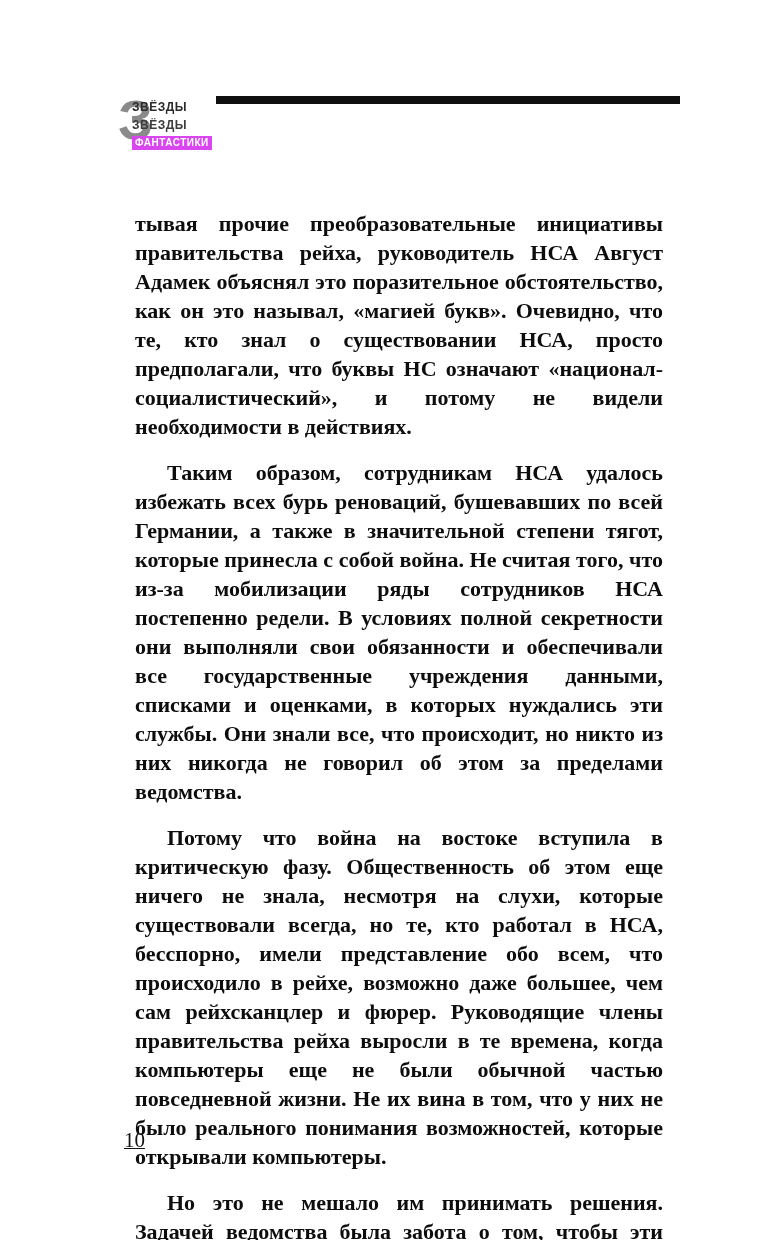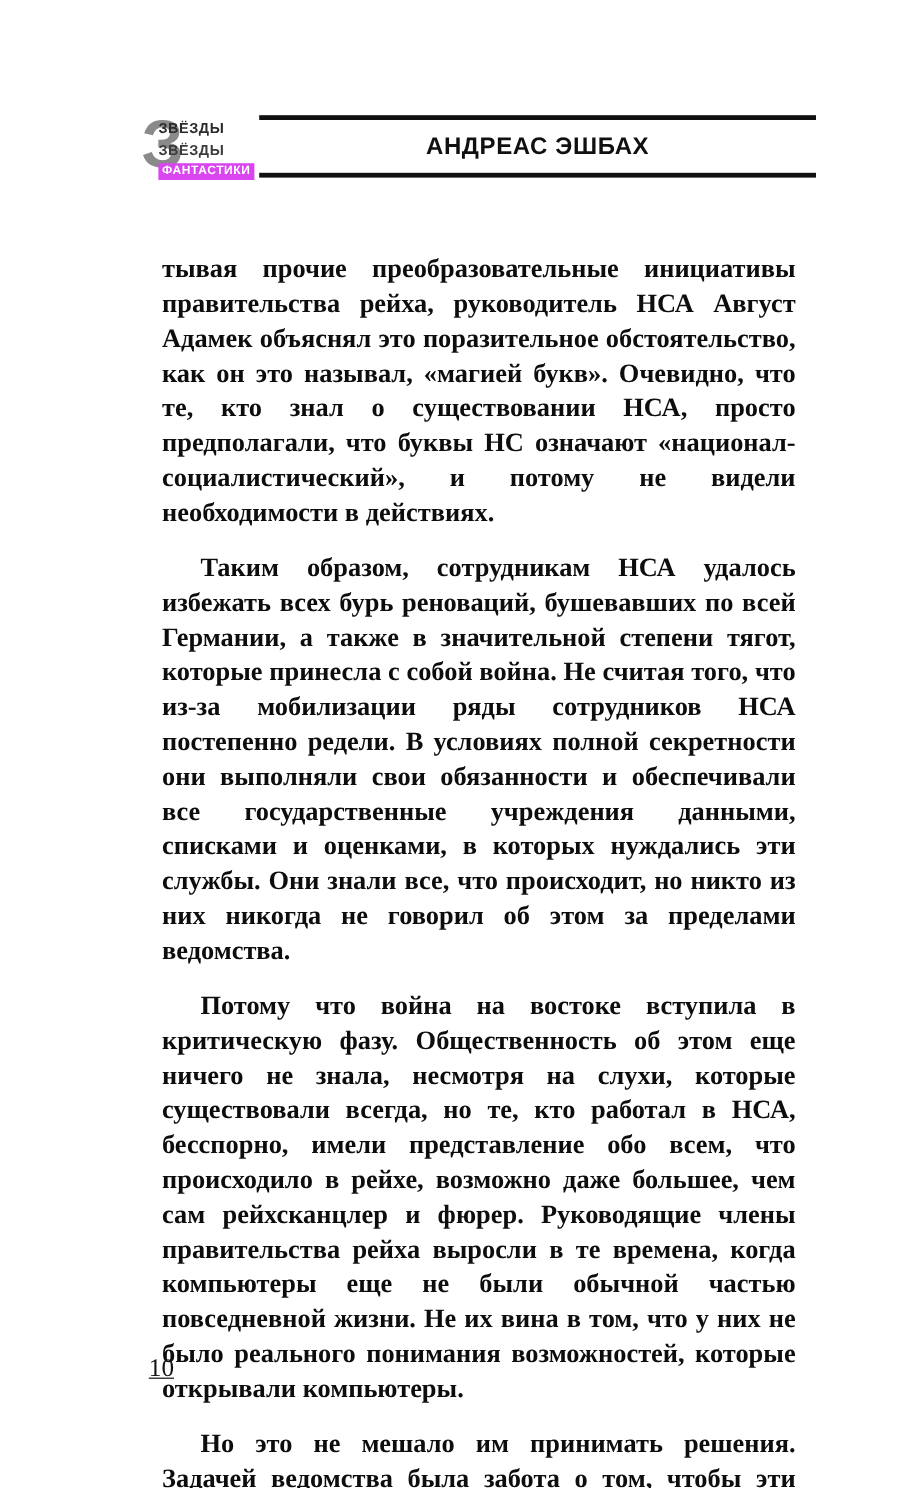--- a/index.html
+++ b/index.html
@@ -132,7 +132,6 @@
     </div>
     <div class="header-rules">
       <div class="rule"></div>
-      <div class="author-name">АНДРЕАС ЭШБАХ</div>
       <div class="rule"></div>
     </div>
   </header>

